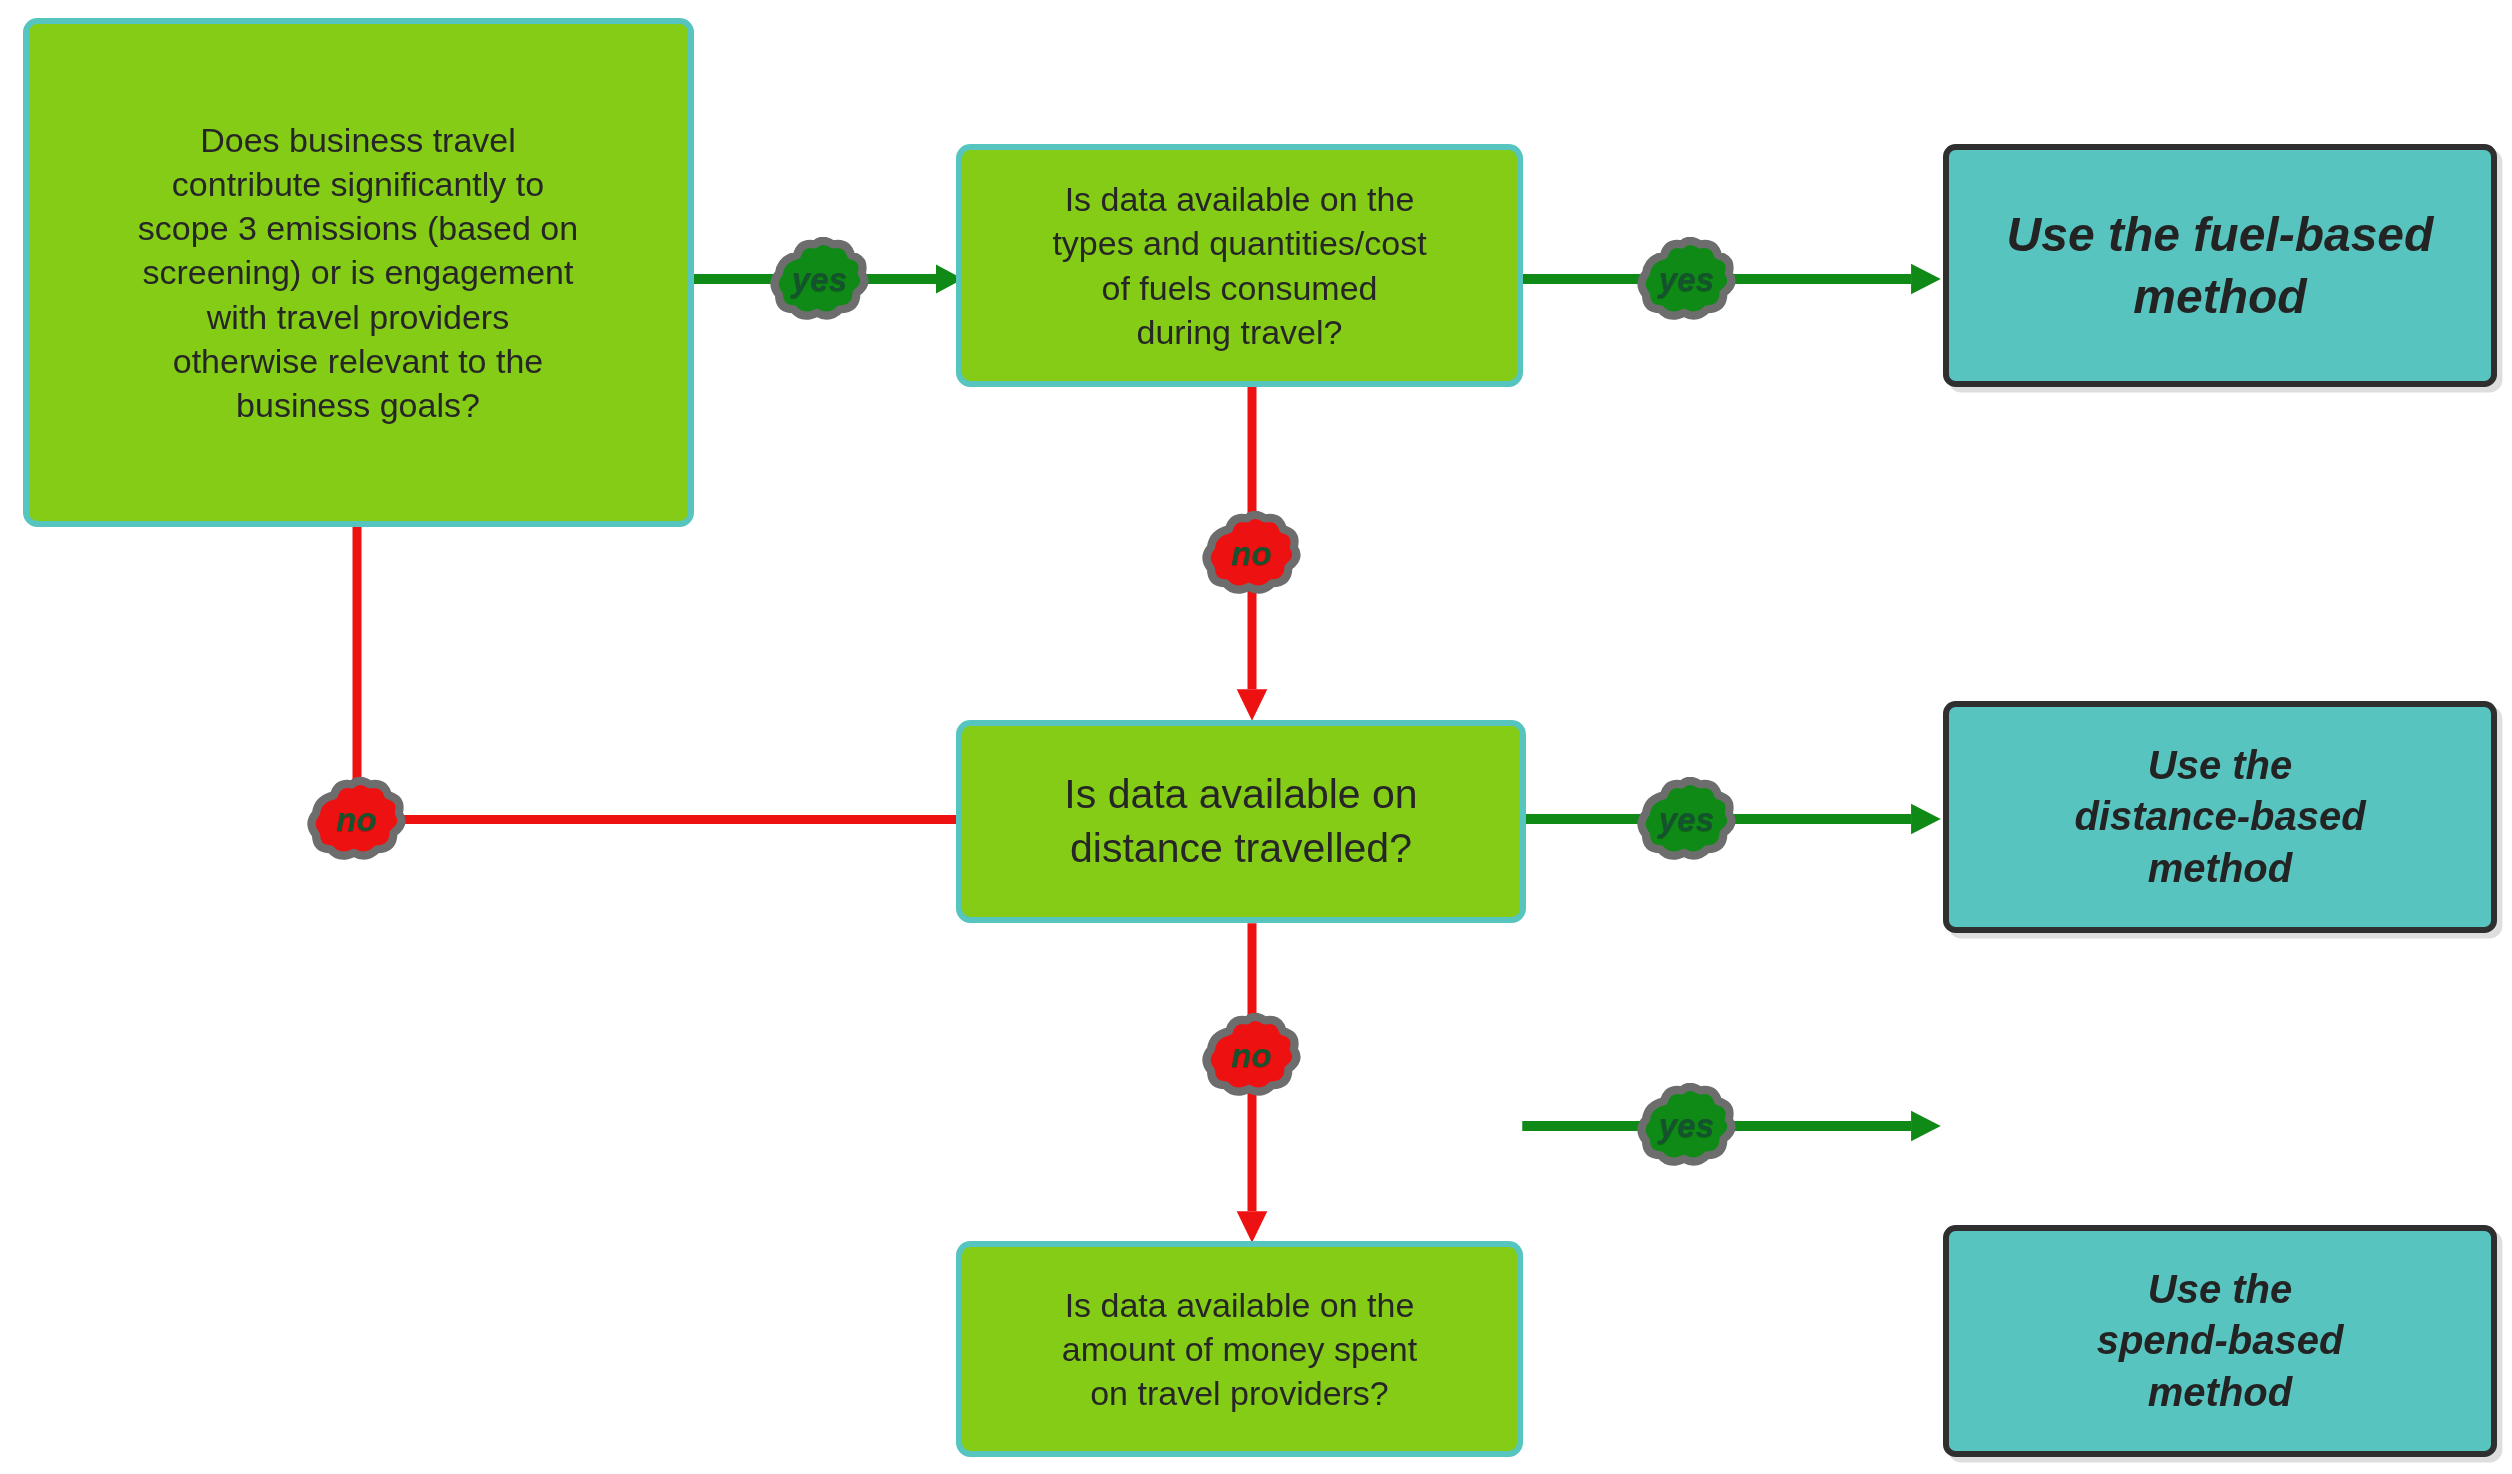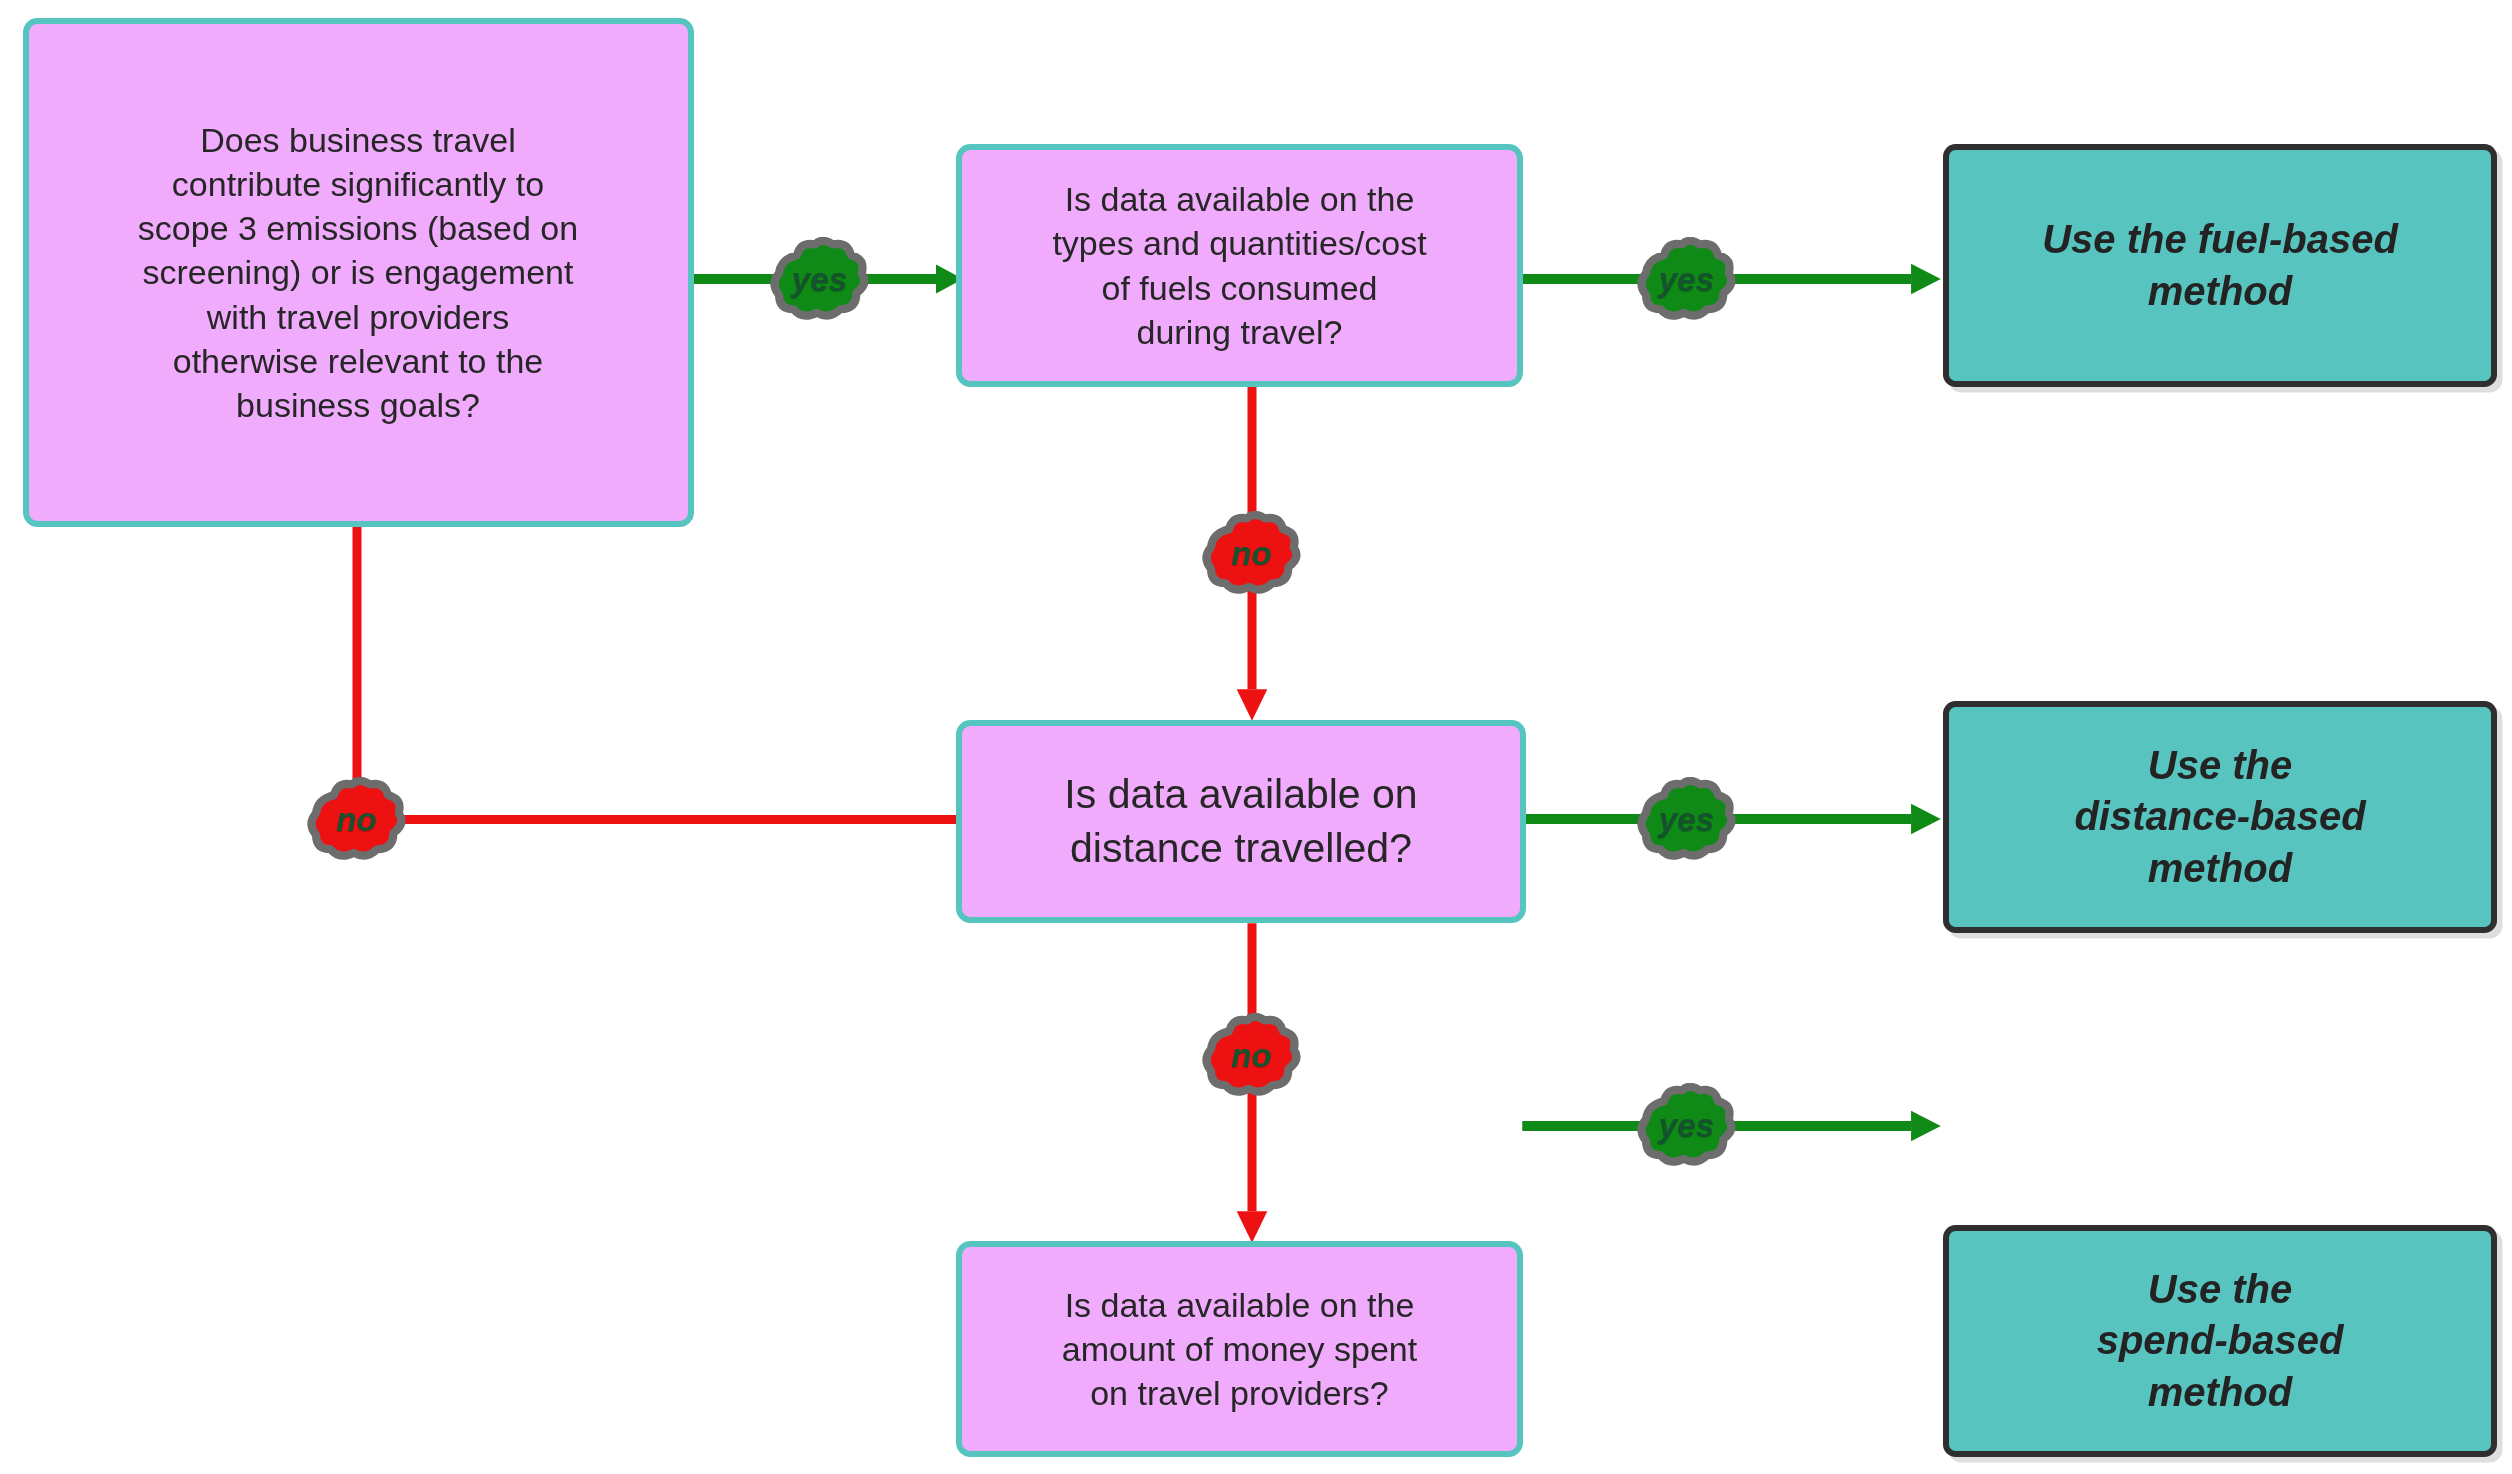--- a/index.html
+++ b/index.html
@@ -20,7 +20,7 @@
   .decision {
     position: absolute;
     box-sizing: border-box;
-    background: #f0abfc;
+    background: #84cc16;
     border: 6.3px solid #56c5c0;
     border-radius: 14.4px;
     display: flex;

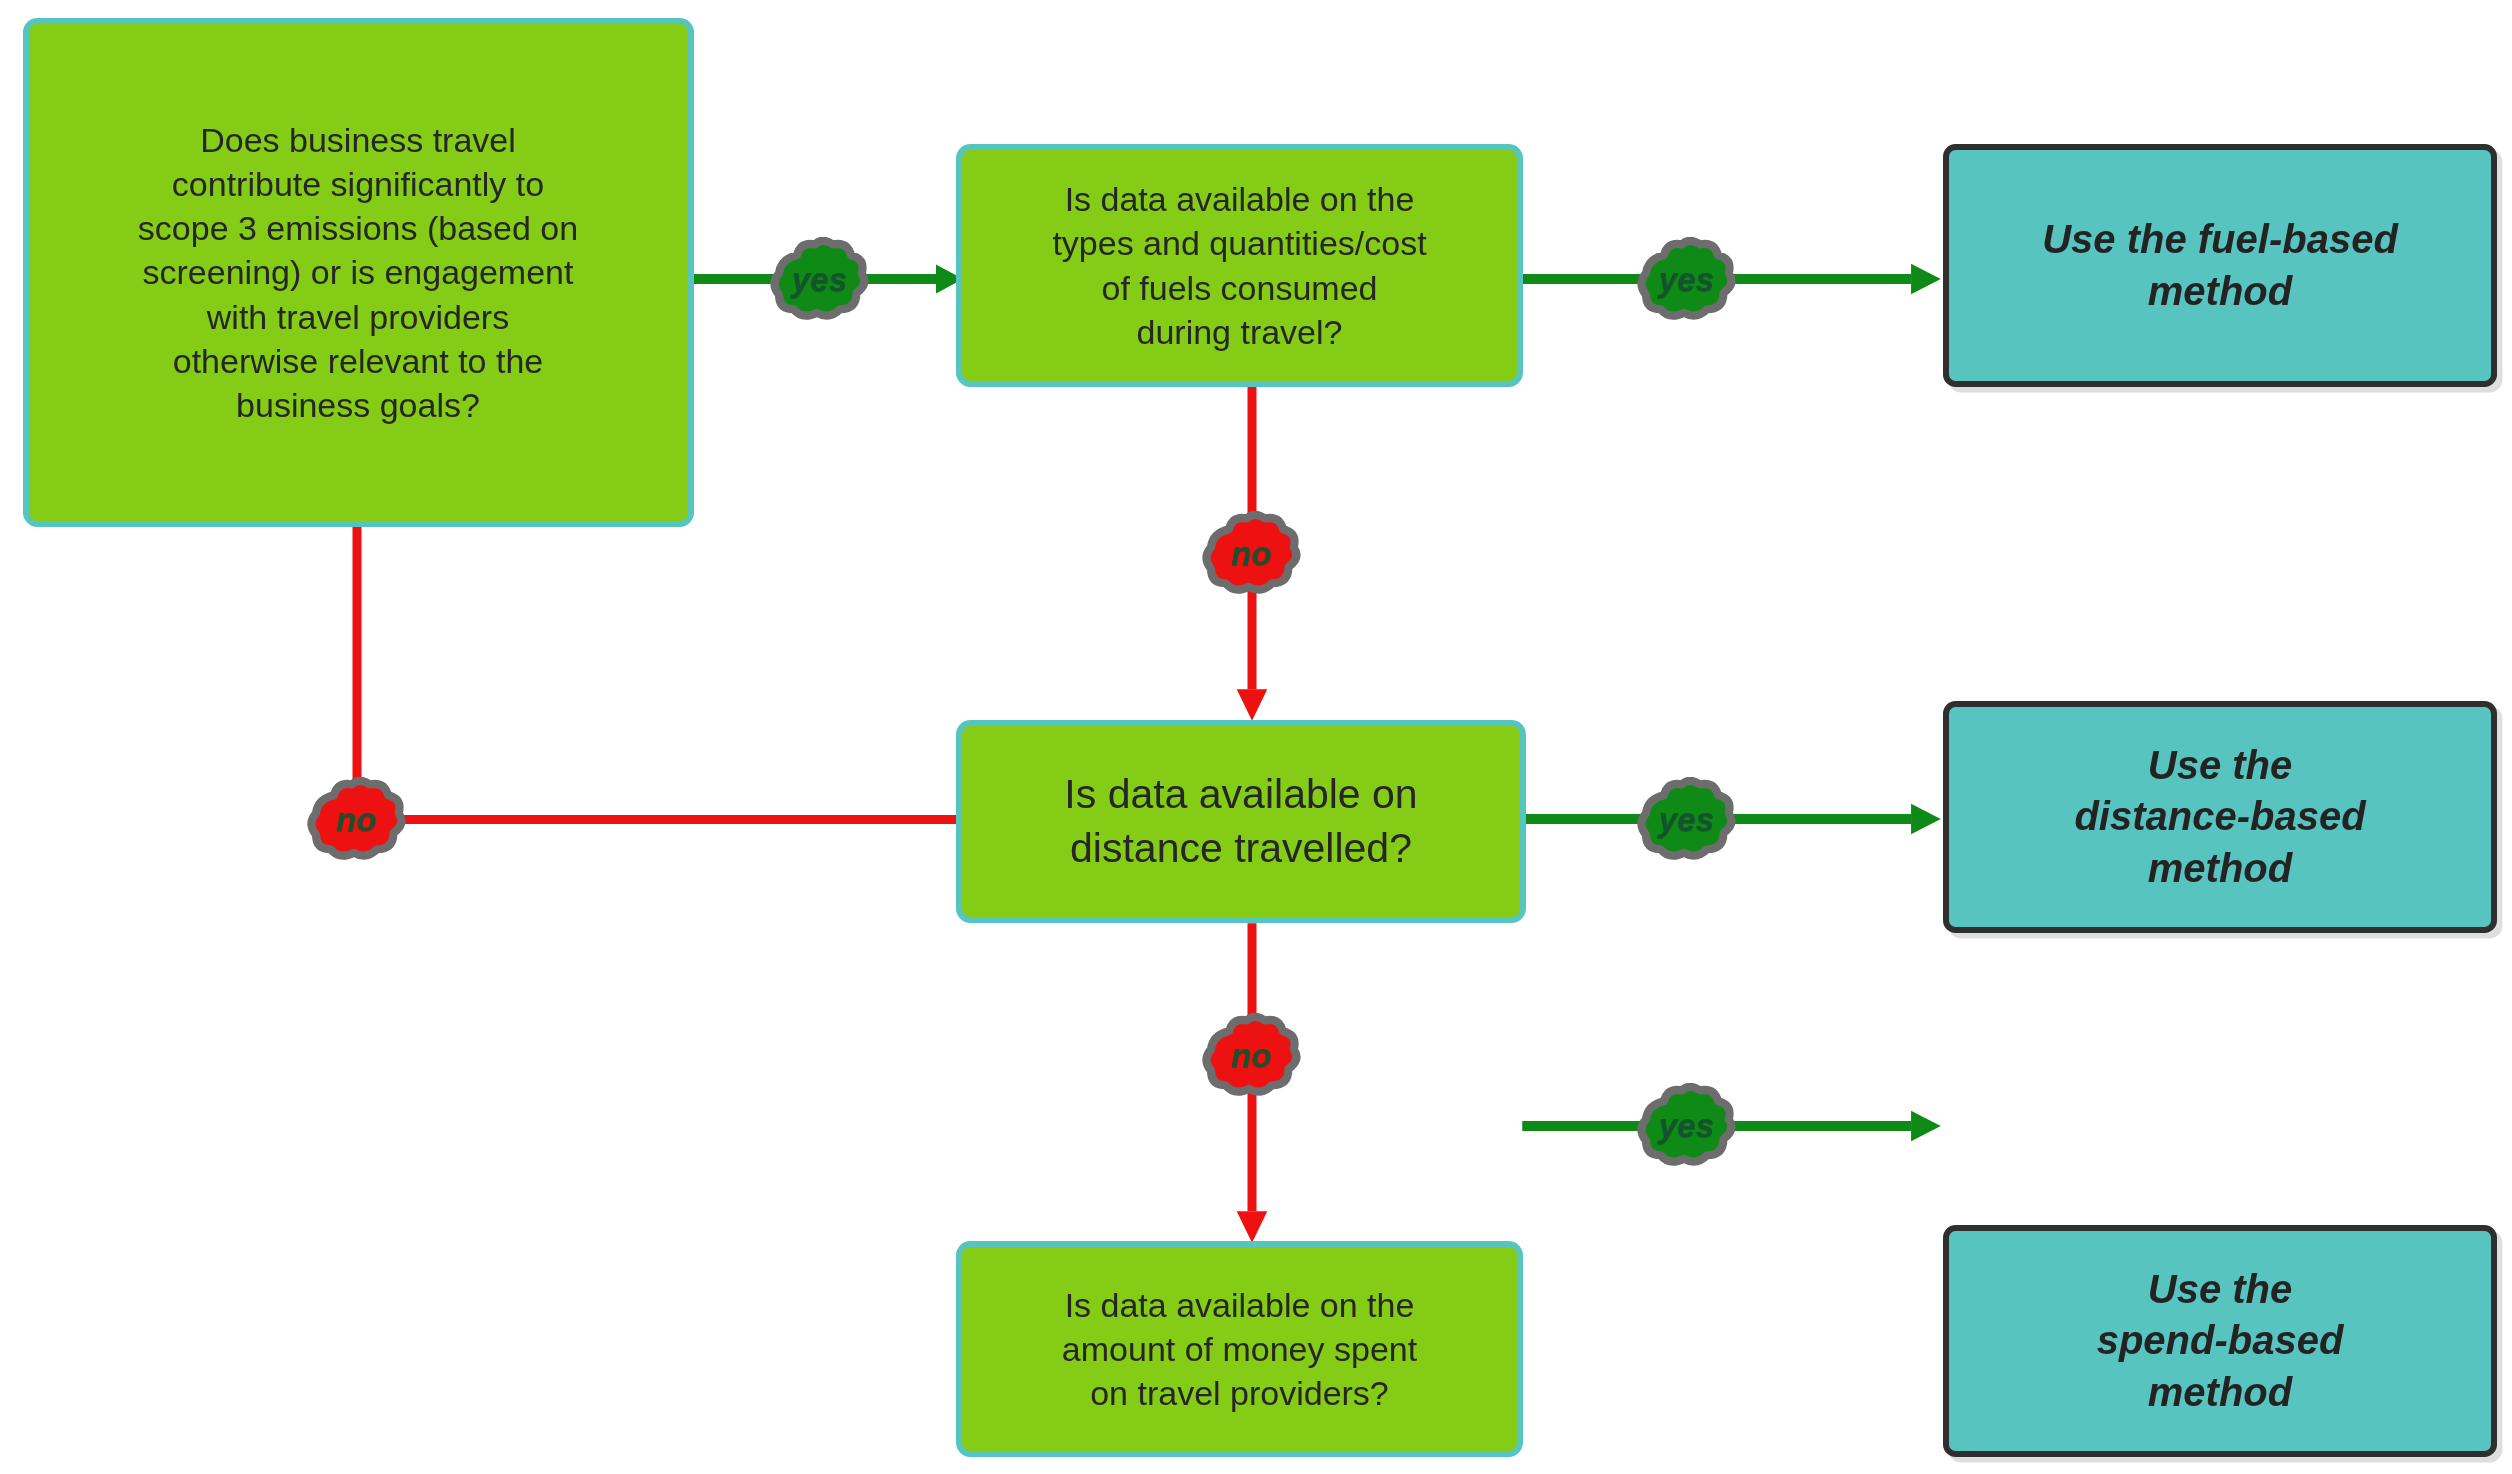--- a/index.html
+++ b/index.html
@@ -170,7 +170,7 @@
 on travel providers?</span>
   </div>
 
-  <div class="result" style="left:1943px; top:144px; width:554px; height:243px; font-size:40px;">
+  <div class="result" style="left:1943px; top:144px; width:554px; height:243px; font-size:48px;">
     <span class="txt">Use the fuel-based
 method</span>
   </div>

